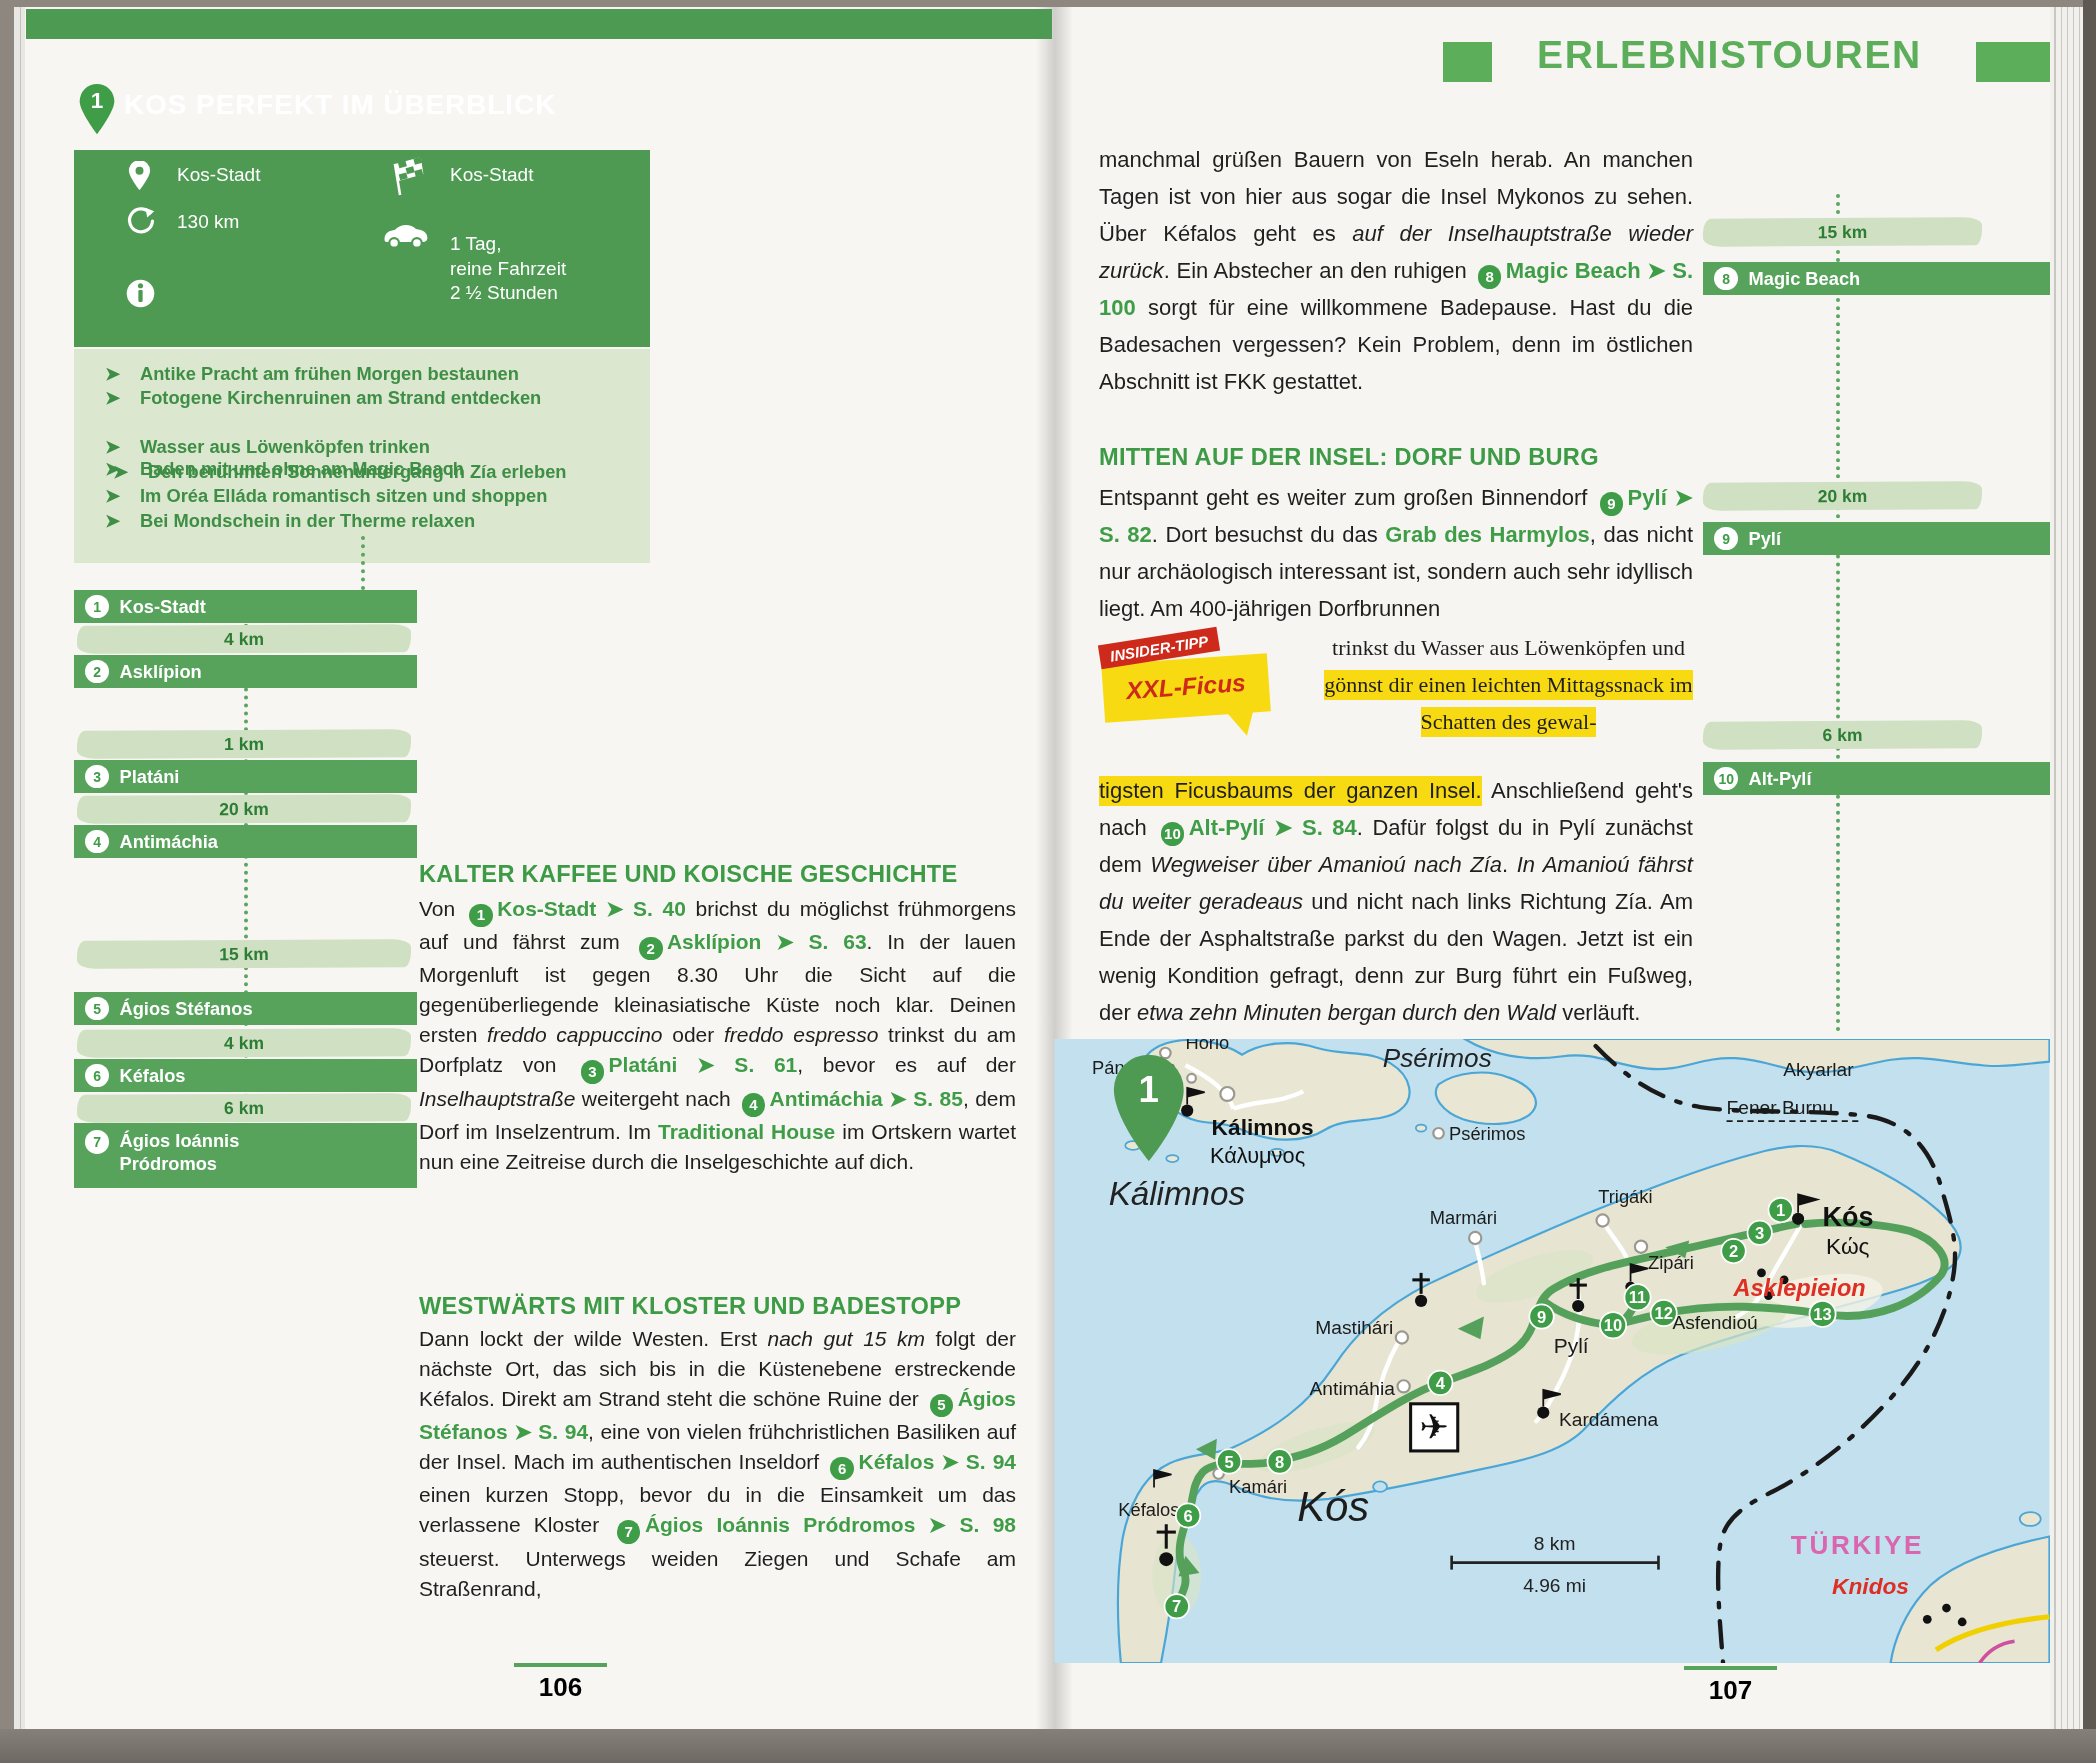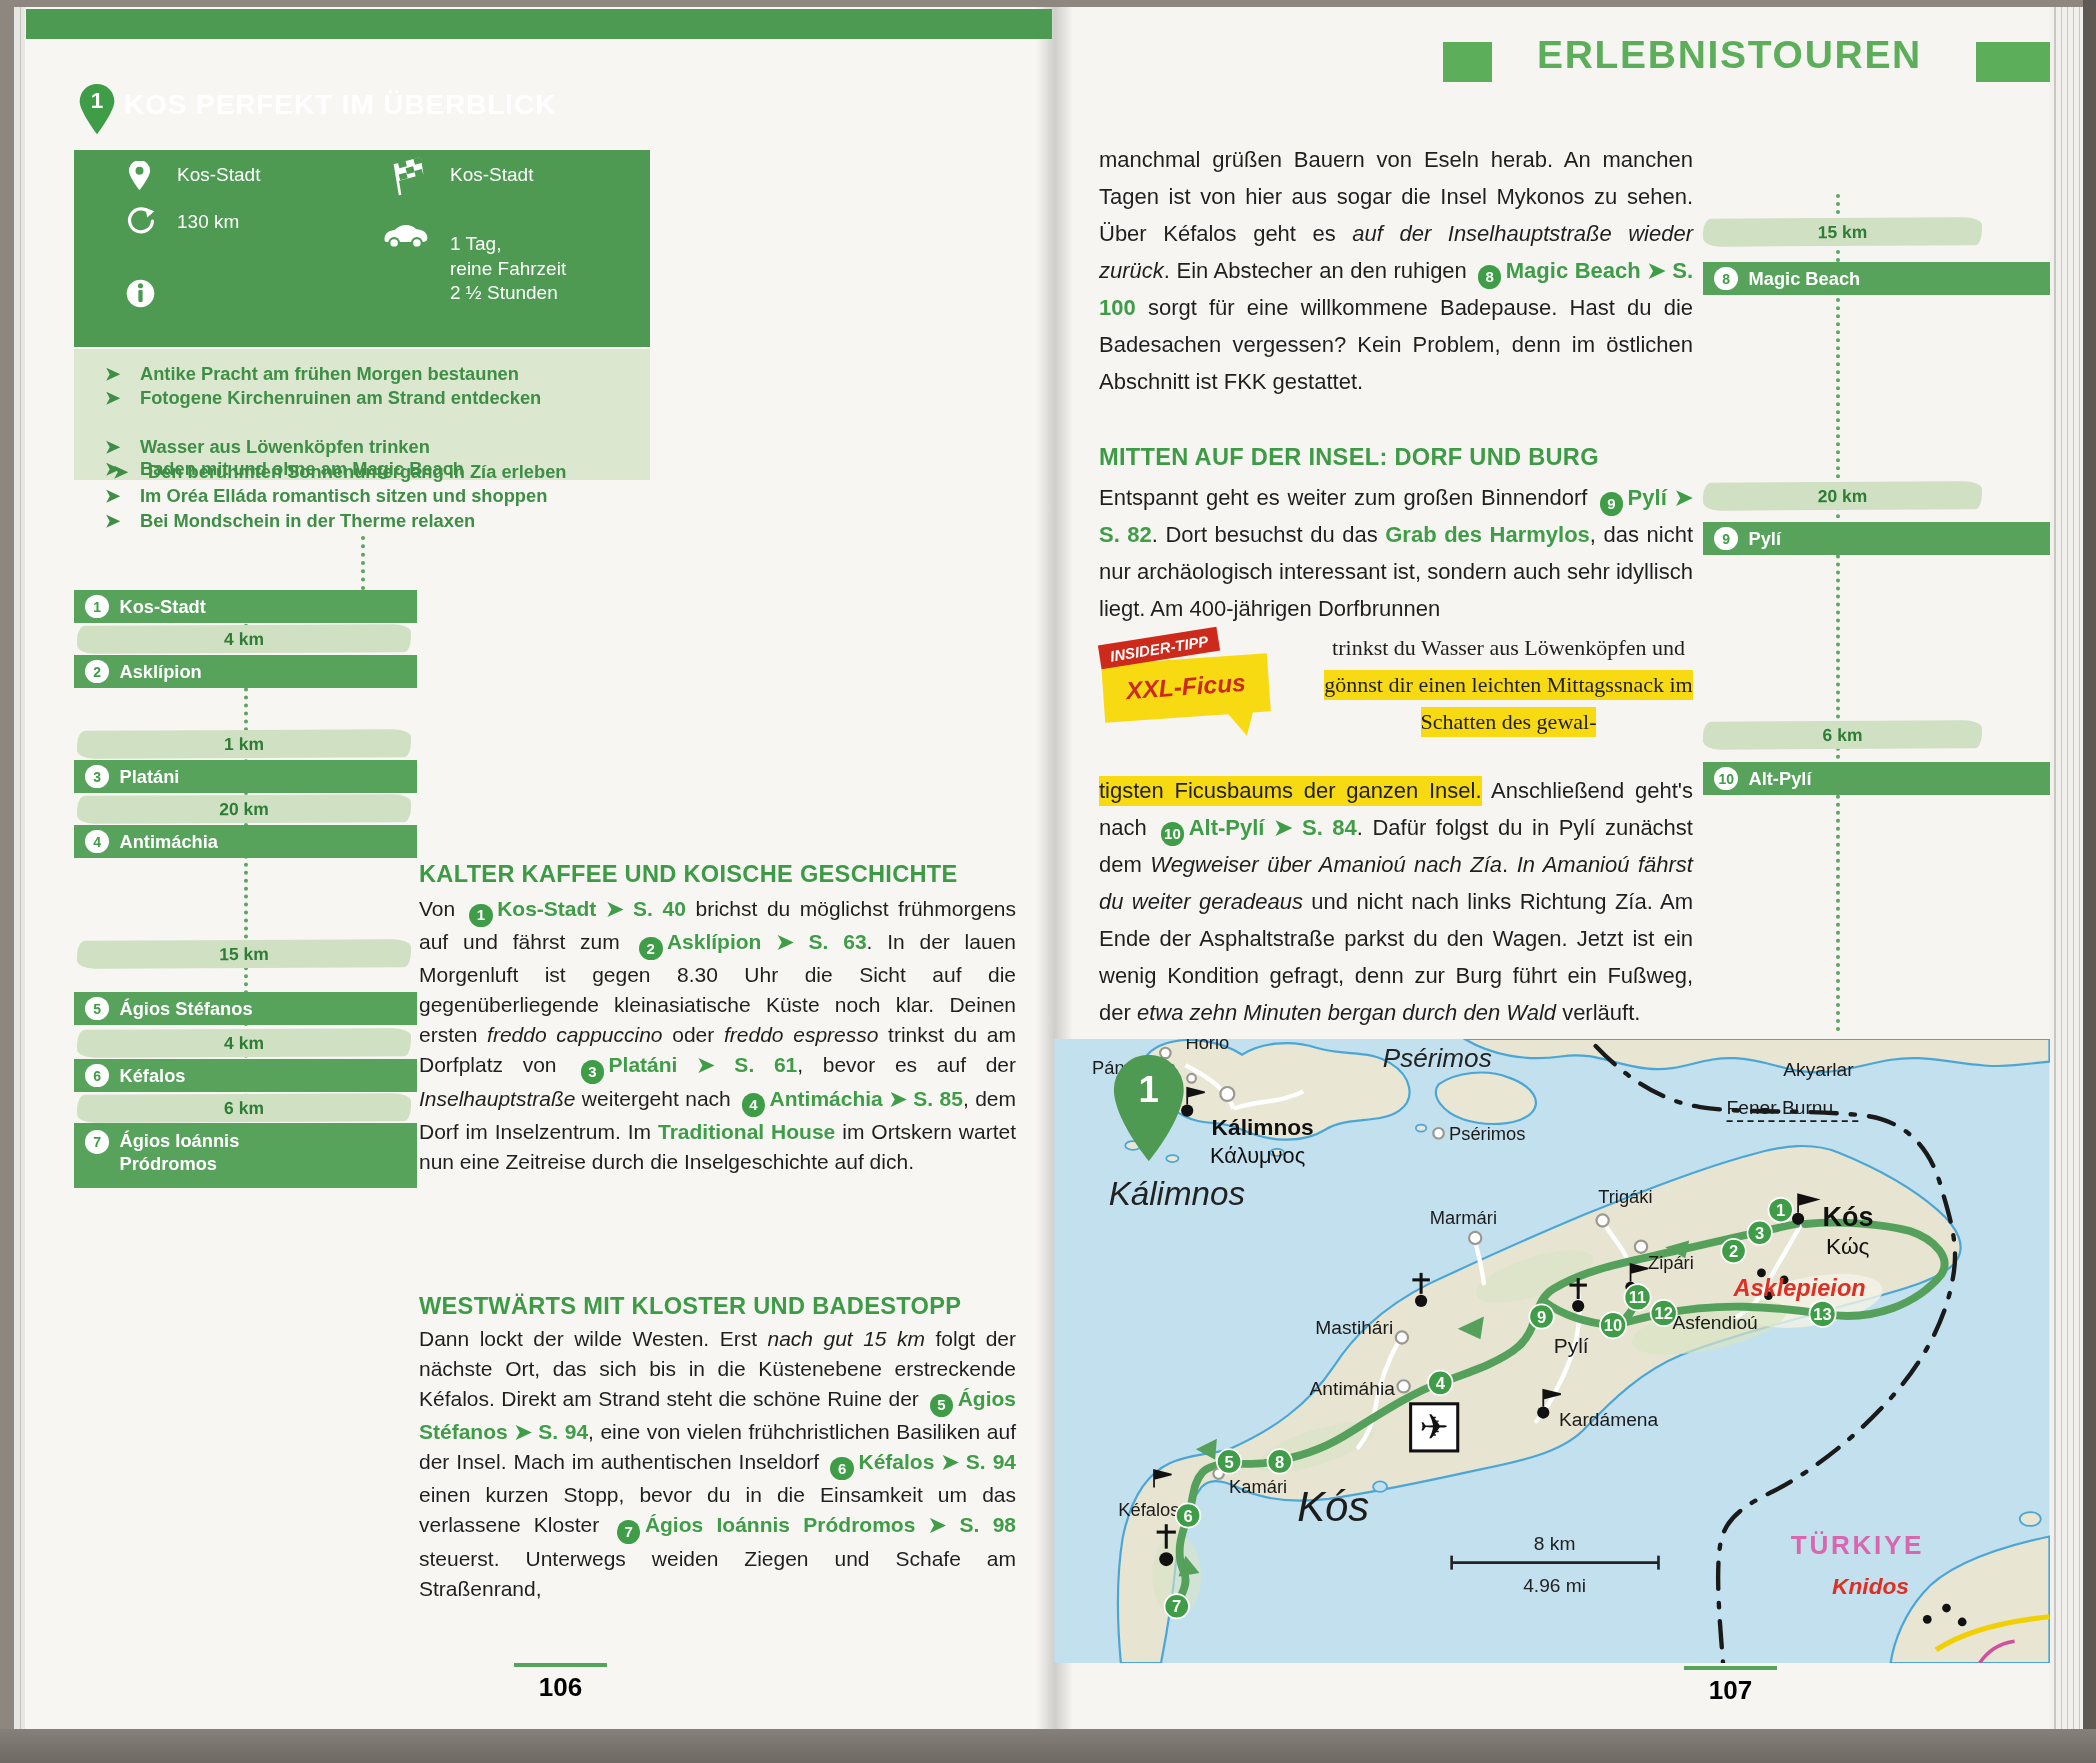--- a/index.html
+++ b/index.html
@@ -20,7 +20,7 @@
   .infobox{left:74px;top:150px;width:576px;height:197px;background:#4e9a53;color:#fff;}
   .infobox .txt{position:absolute;font-size:19px;font-weight:400;white-space:nowrap;}
   .infobox .lines div{line-height:24.5px;}
-  .highlights{left:74px;top:349px;width:576px;height:131px;background:#dbe7cf;padding:0;}
+  .highlights{left:74px;top:349px;width:576px;height:214px;background:#dbe7cf;padding:0;}
   .hl-item{position:absolute;left:31px;font-size:18.3px;font-weight:700;color:#3e8e45;white-space:nowrap;}
   .hl-item .arr{display:inline-block;width:35px;}
   .dot-v{border-left:4.4px dotted #5aa55f;width:0;}

